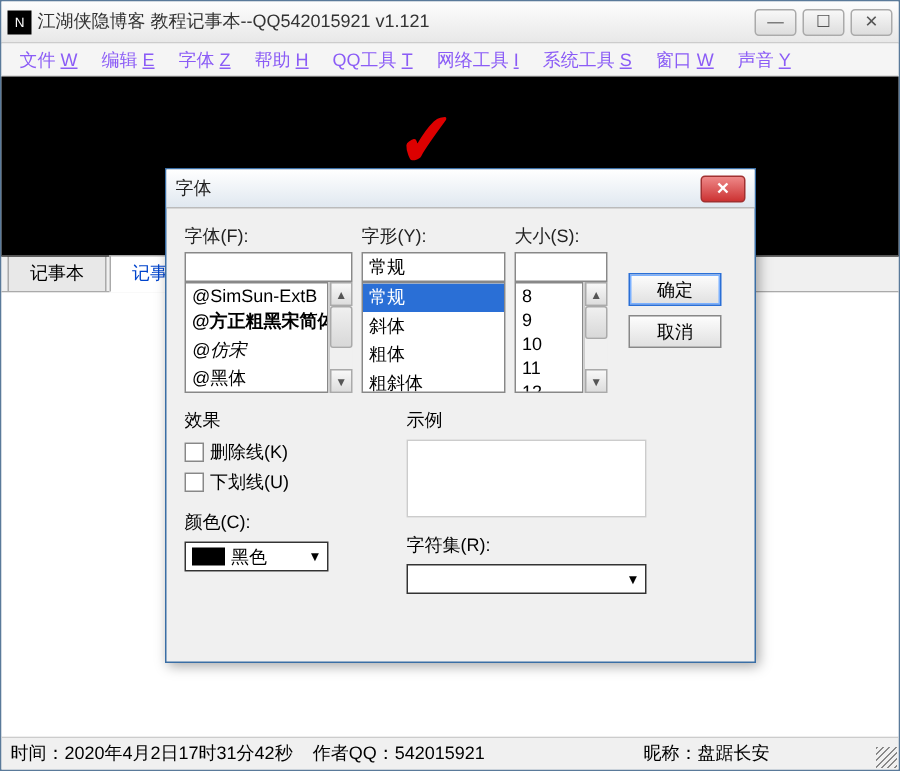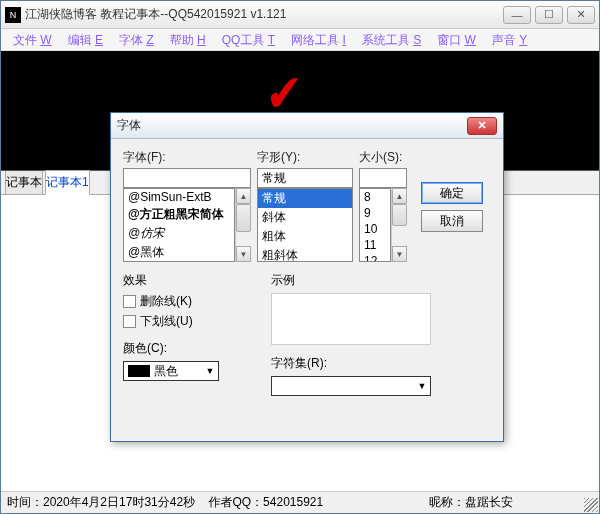--- a/index.html
+++ b/index.html
@@ -126,7 +126,7 @@
   <div class="dlg-body">
     <div class="row1">
 
-      <div class="col" style="width:128px">
+      <div class="col" style="width:112px">
         <div class="col-label">字体(F):</div>
         <input class="textfield" value="" style="">
         <div style="display:flex;height:74px">

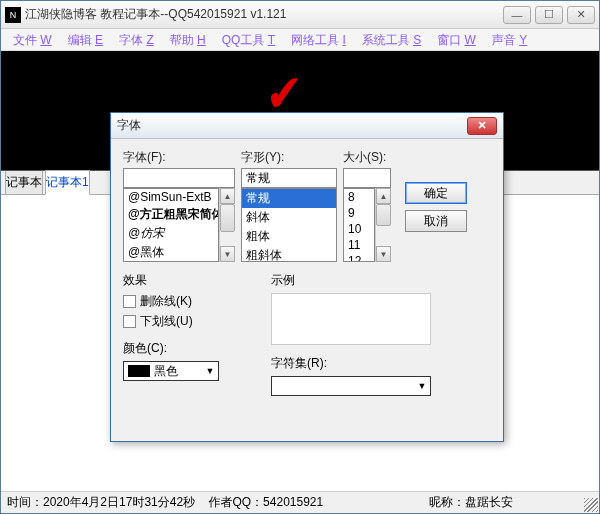--- a/index.html
+++ b/index.html
@@ -157,7 +157,7 @@
           </div>
       </div>
 
-      <div class="col" style="width:48px">
+      <div class="col" style="width:62px">
         <div class="col-label">大小(S):</div>
         <input class="textfield" value="" style="">
         <div style="display:flex;height:74px">

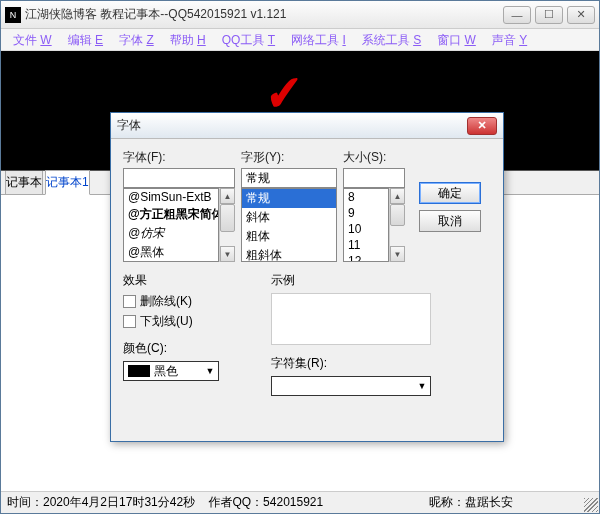--- a/index.html
+++ b/index.html
@@ -21,7 +21,7 @@
   .banner-red { color: #d00; position: absolute; left: -30px; top: -8px; transform: rotate(-12deg); font-size: 42px; }
   
   .tabstrip { height: 24px; display: flex; align-items: flex-end; padding-left: 4px; background: #f0f0f0; border-bottom: 1px solid #aaa; }
-  .tab { padding: 3px 0; border: 1px solid #aaa; border-bottom: none; background: #e8e8e8; margin-right: 2px; cursor: default; }
+  .tab { padding: 3px 14px; border: 1px solid #aaa; border-bottom: none; background: #e8e8e8; margin-right: 2px; cursor: default; }
   .tab.active { background: #fff; color: #0044cc; border-bottom: 1px solid #fff; position: relative; top: 1px; }
   
   .content { flex: 1; background: #fff; position: relative; }

